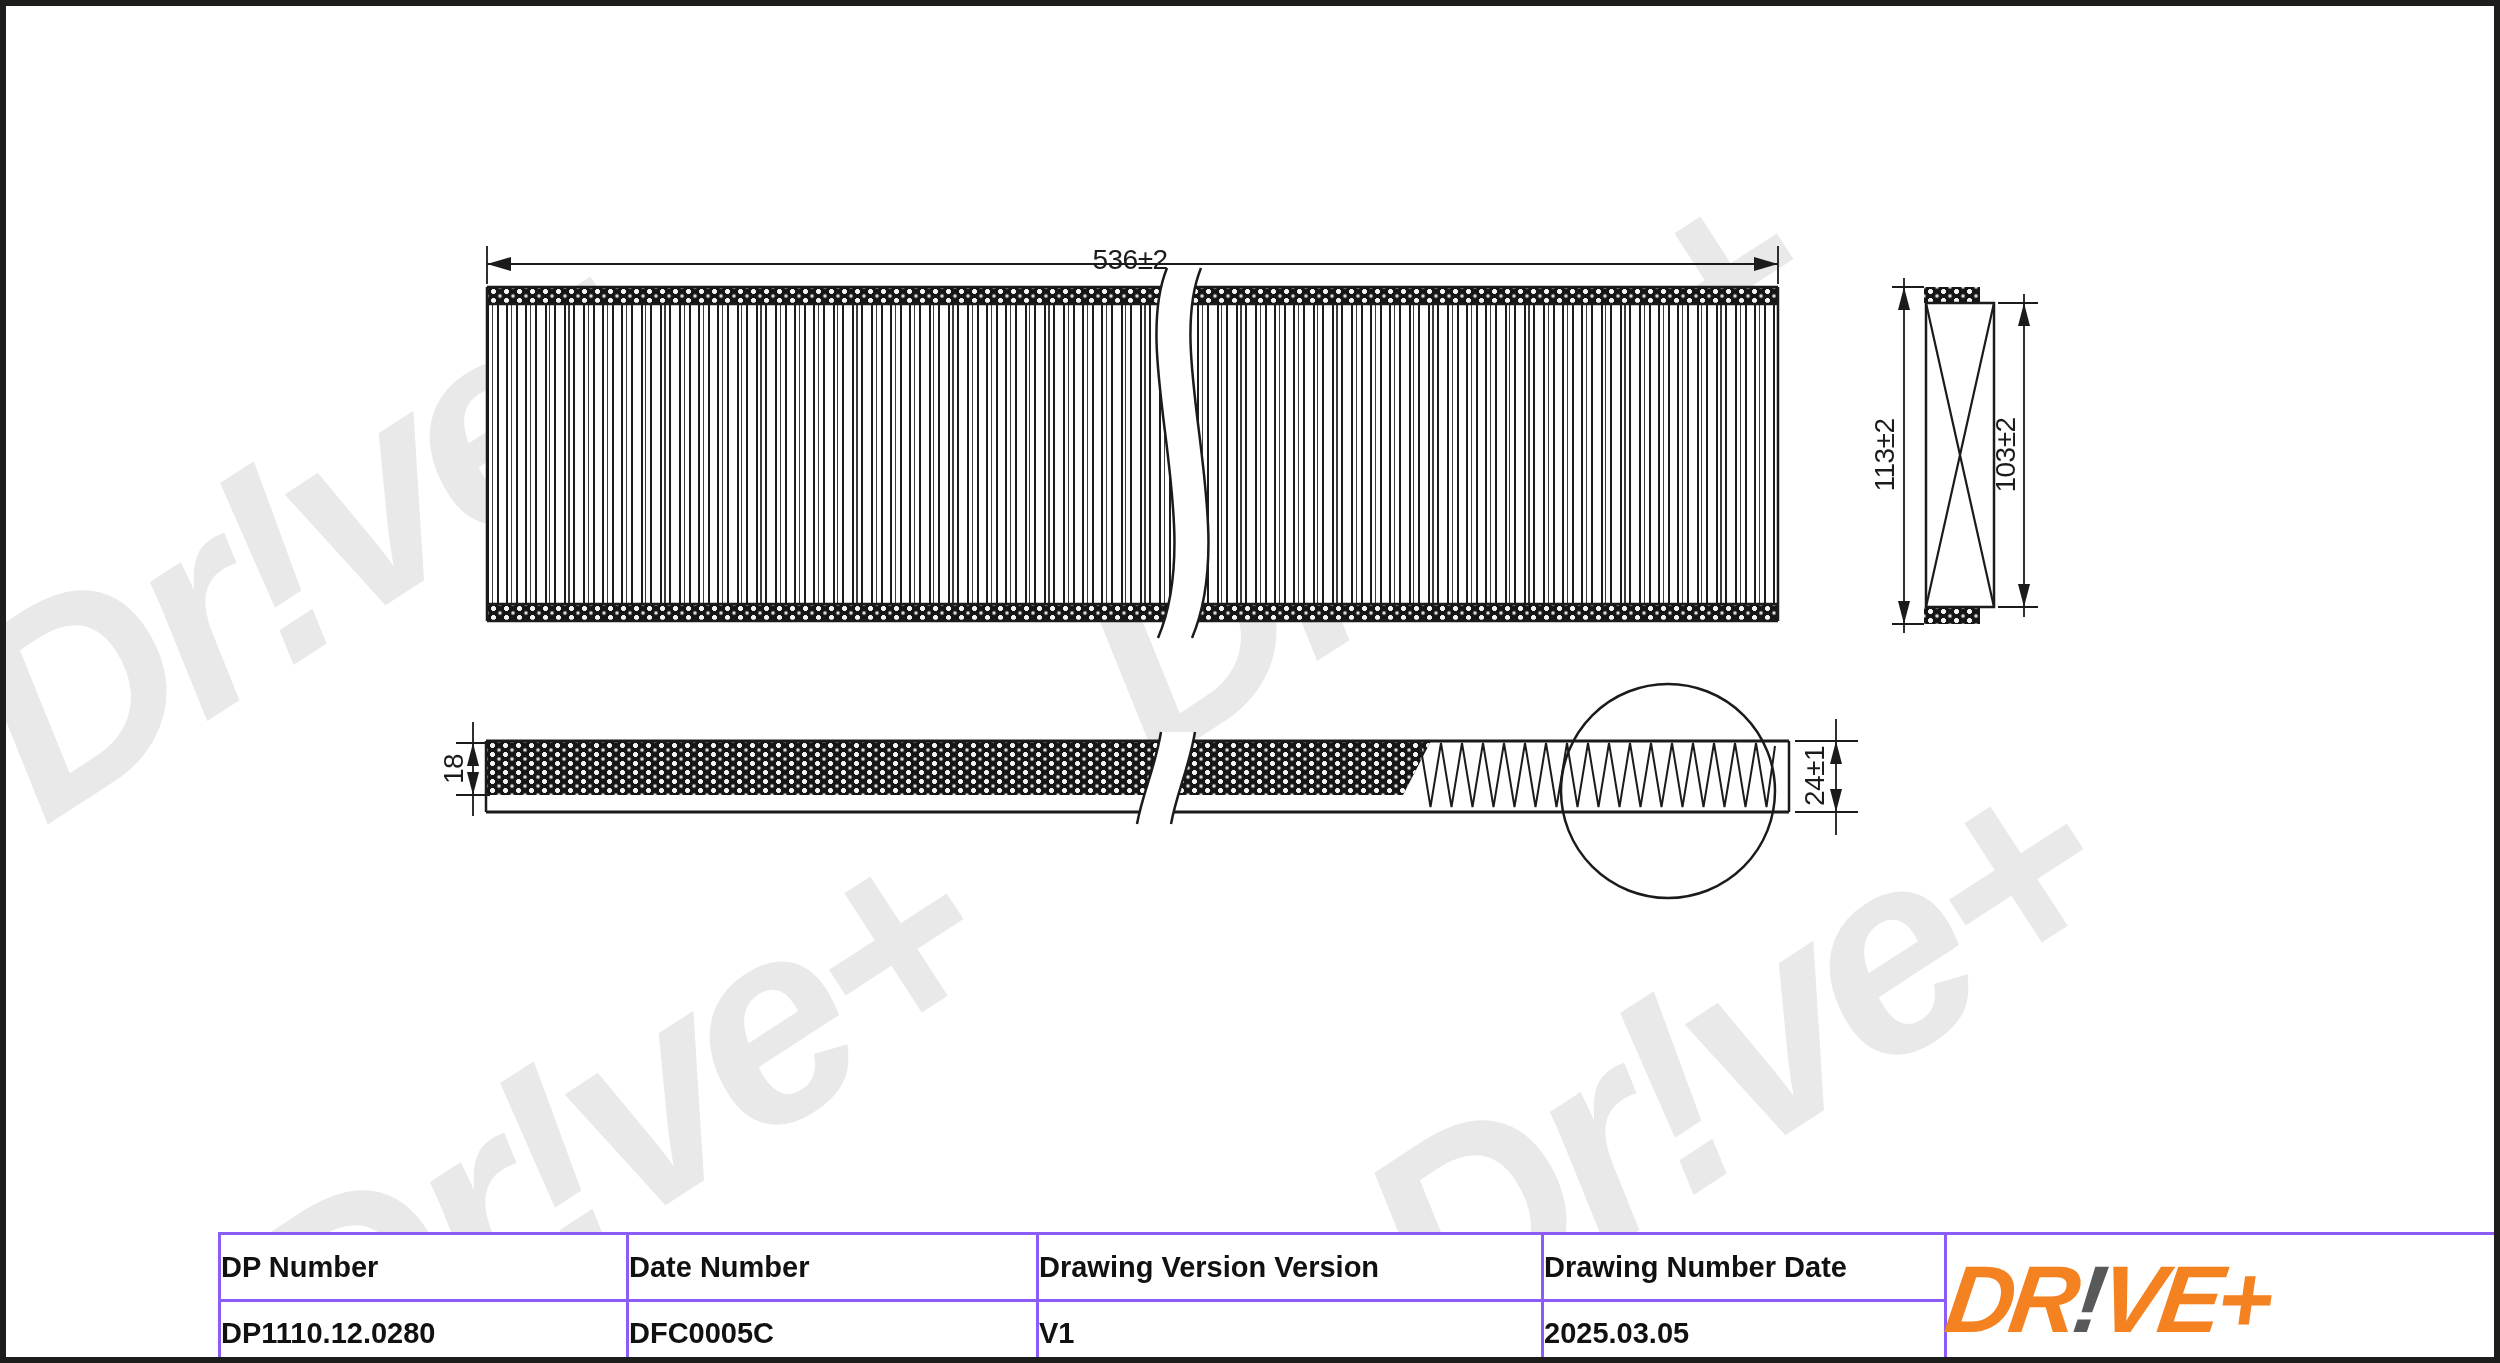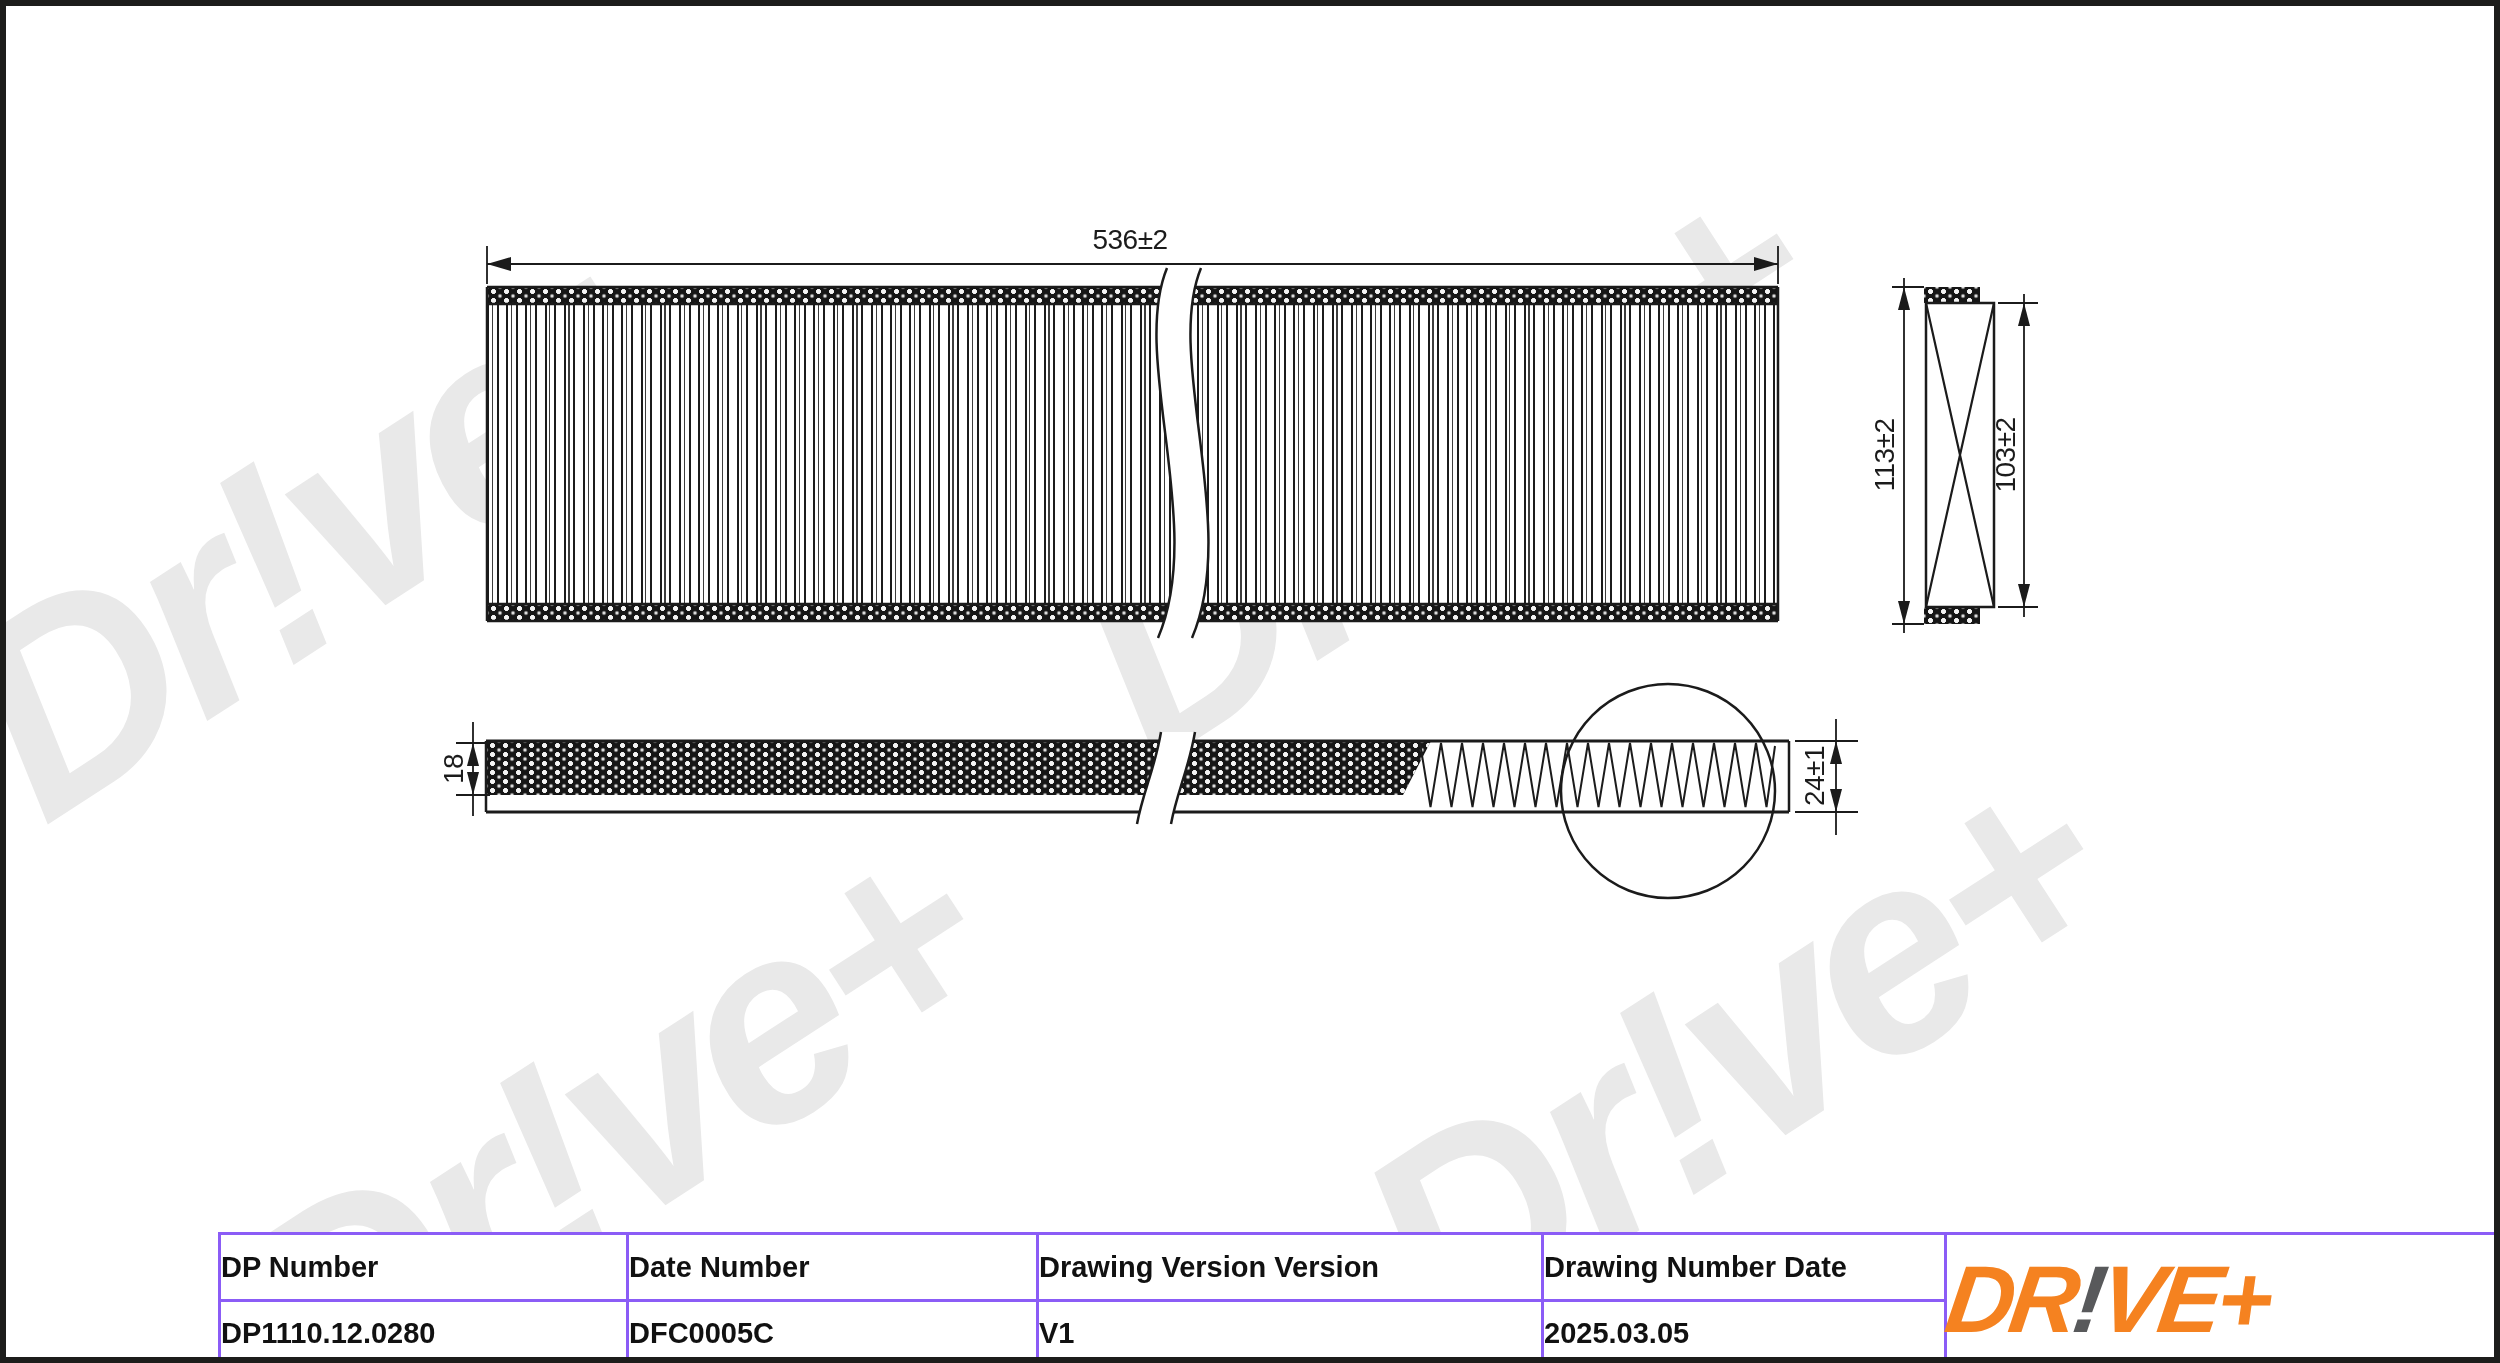--- a/index.html
+++ b/index.html
@@ -156,7 +156,7 @@
     <polygon points="467,789 461,766 473,766" fill="#1b1b1b" stroke="none"></polygon>
   </svg>
 
-  <div class="dim" style="left:1054px;top:218px;">536±2</div>
+  <div class="dim" style="left:1054px;top:238px;">536±2</div>
   <div class="dim vert" style="left:1809px;top:433px;">113±2</div>
   <div class="dim vert" style="left:1930px;top:433px;">103±2</div>
   <div class="dim vert" style="left:378px;top:747px;">18</div>

